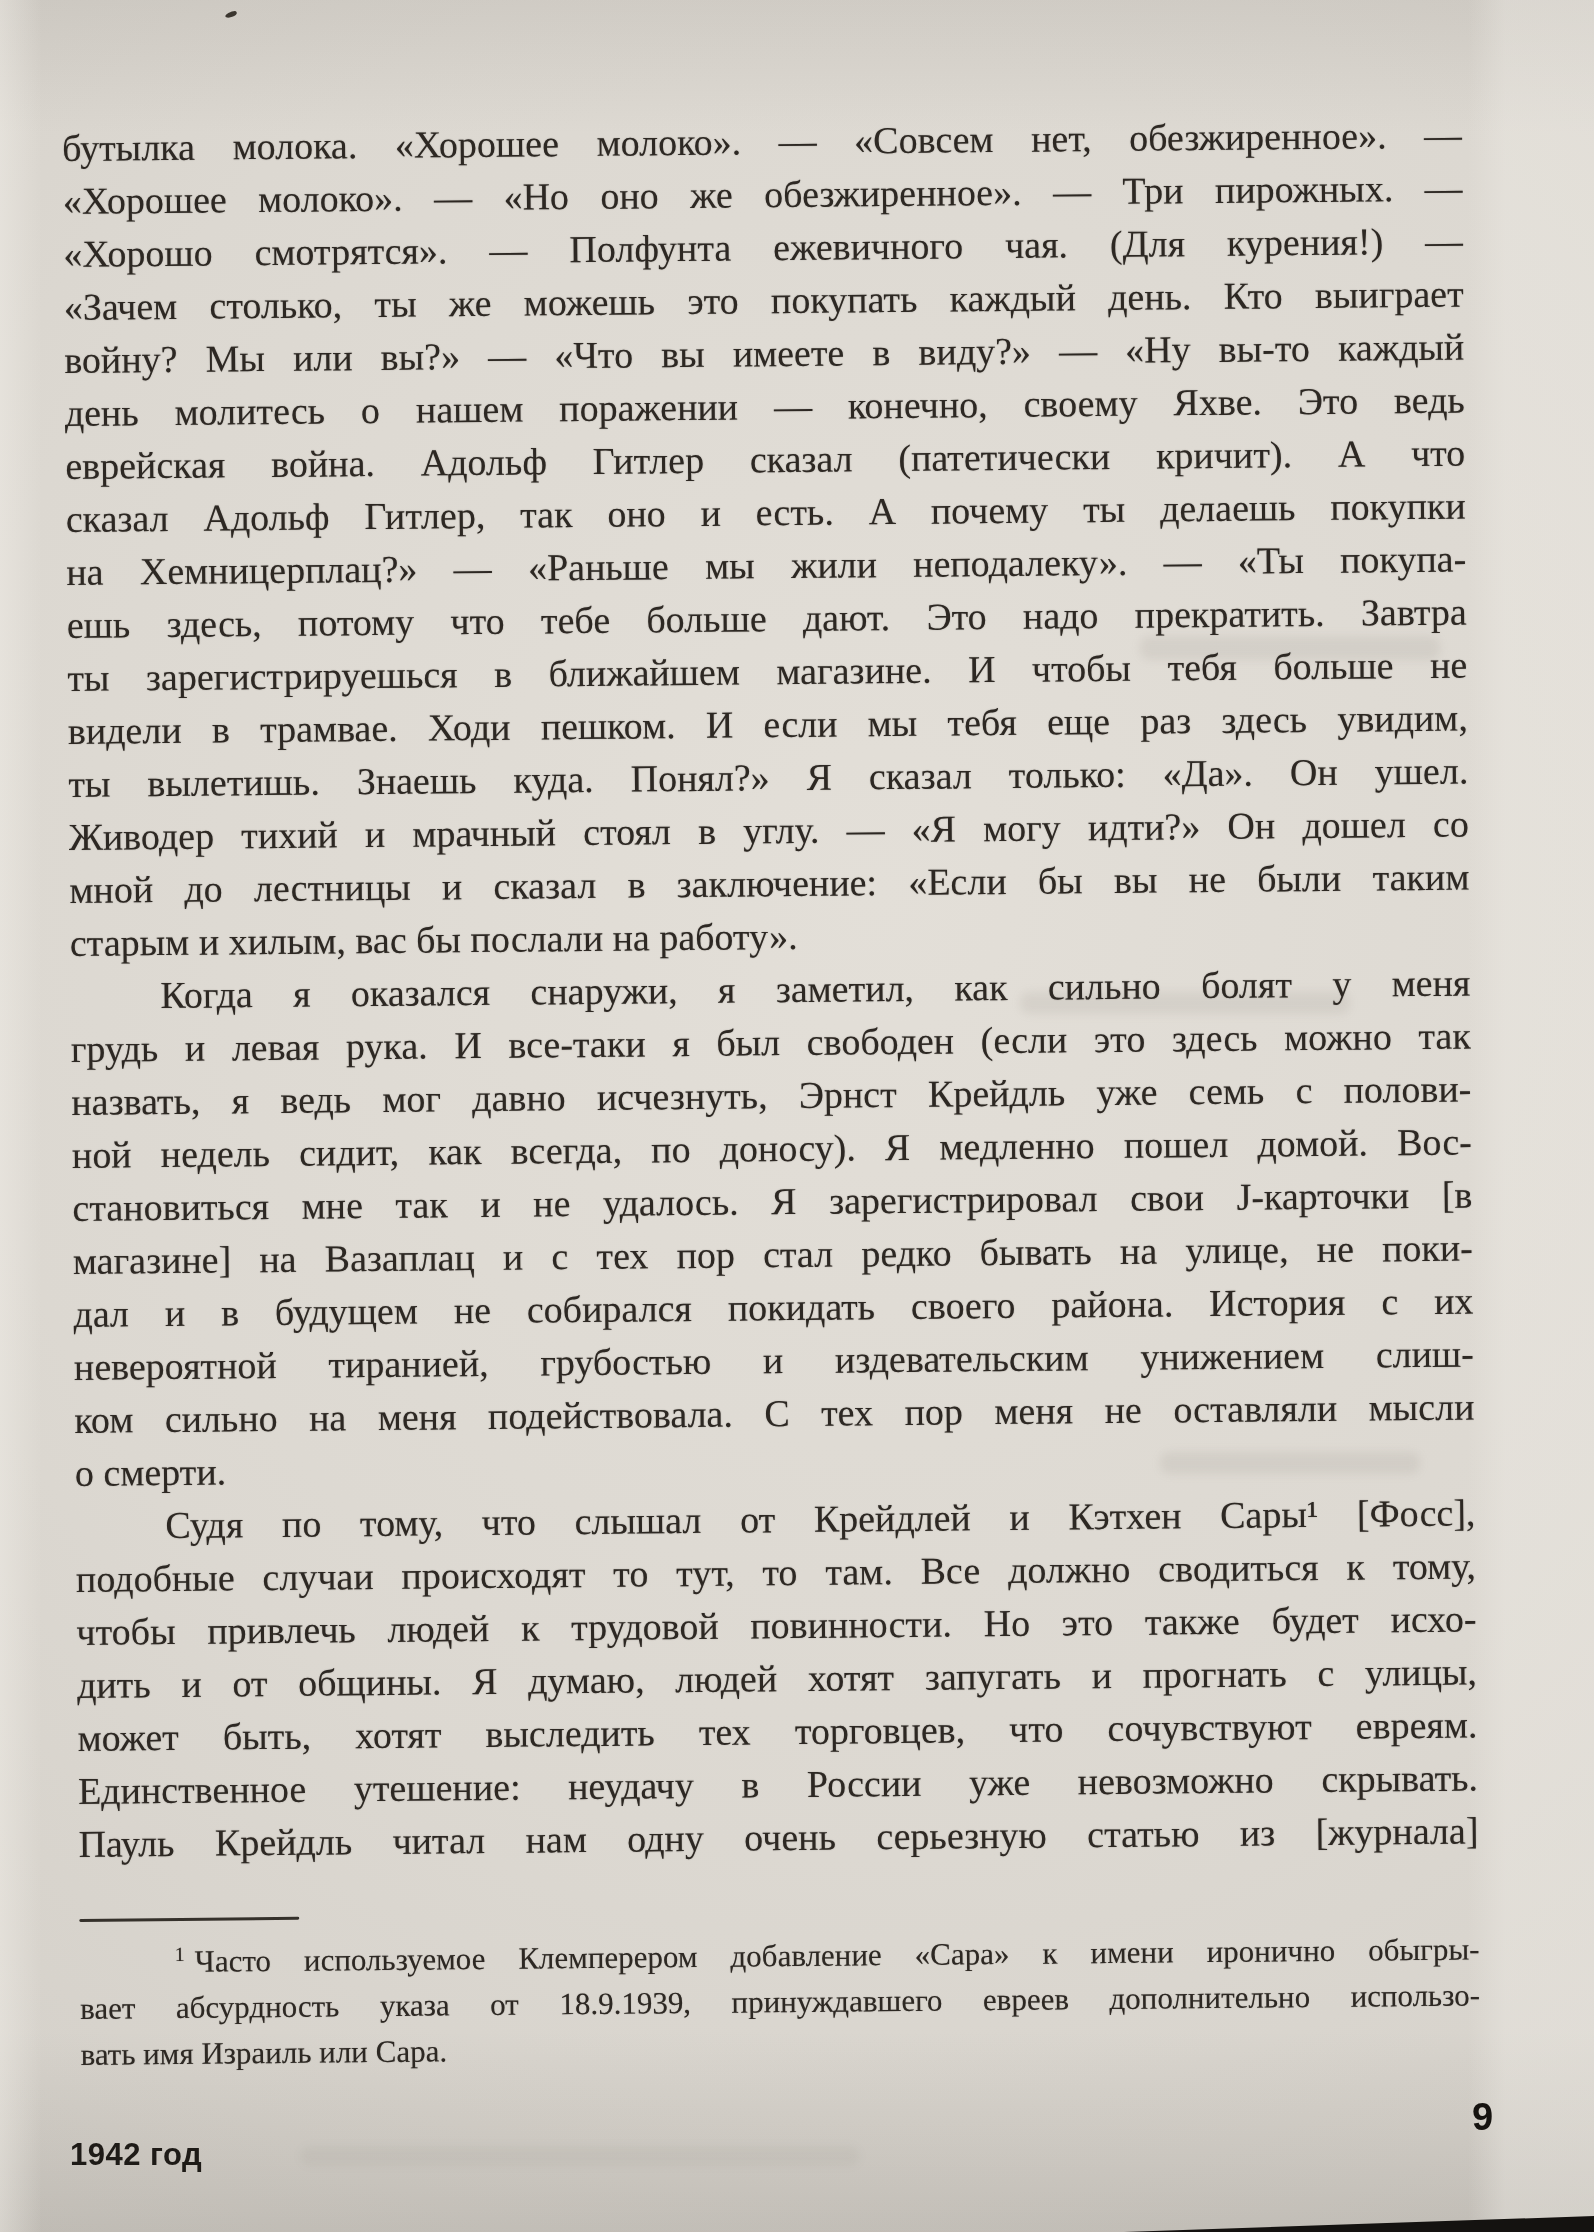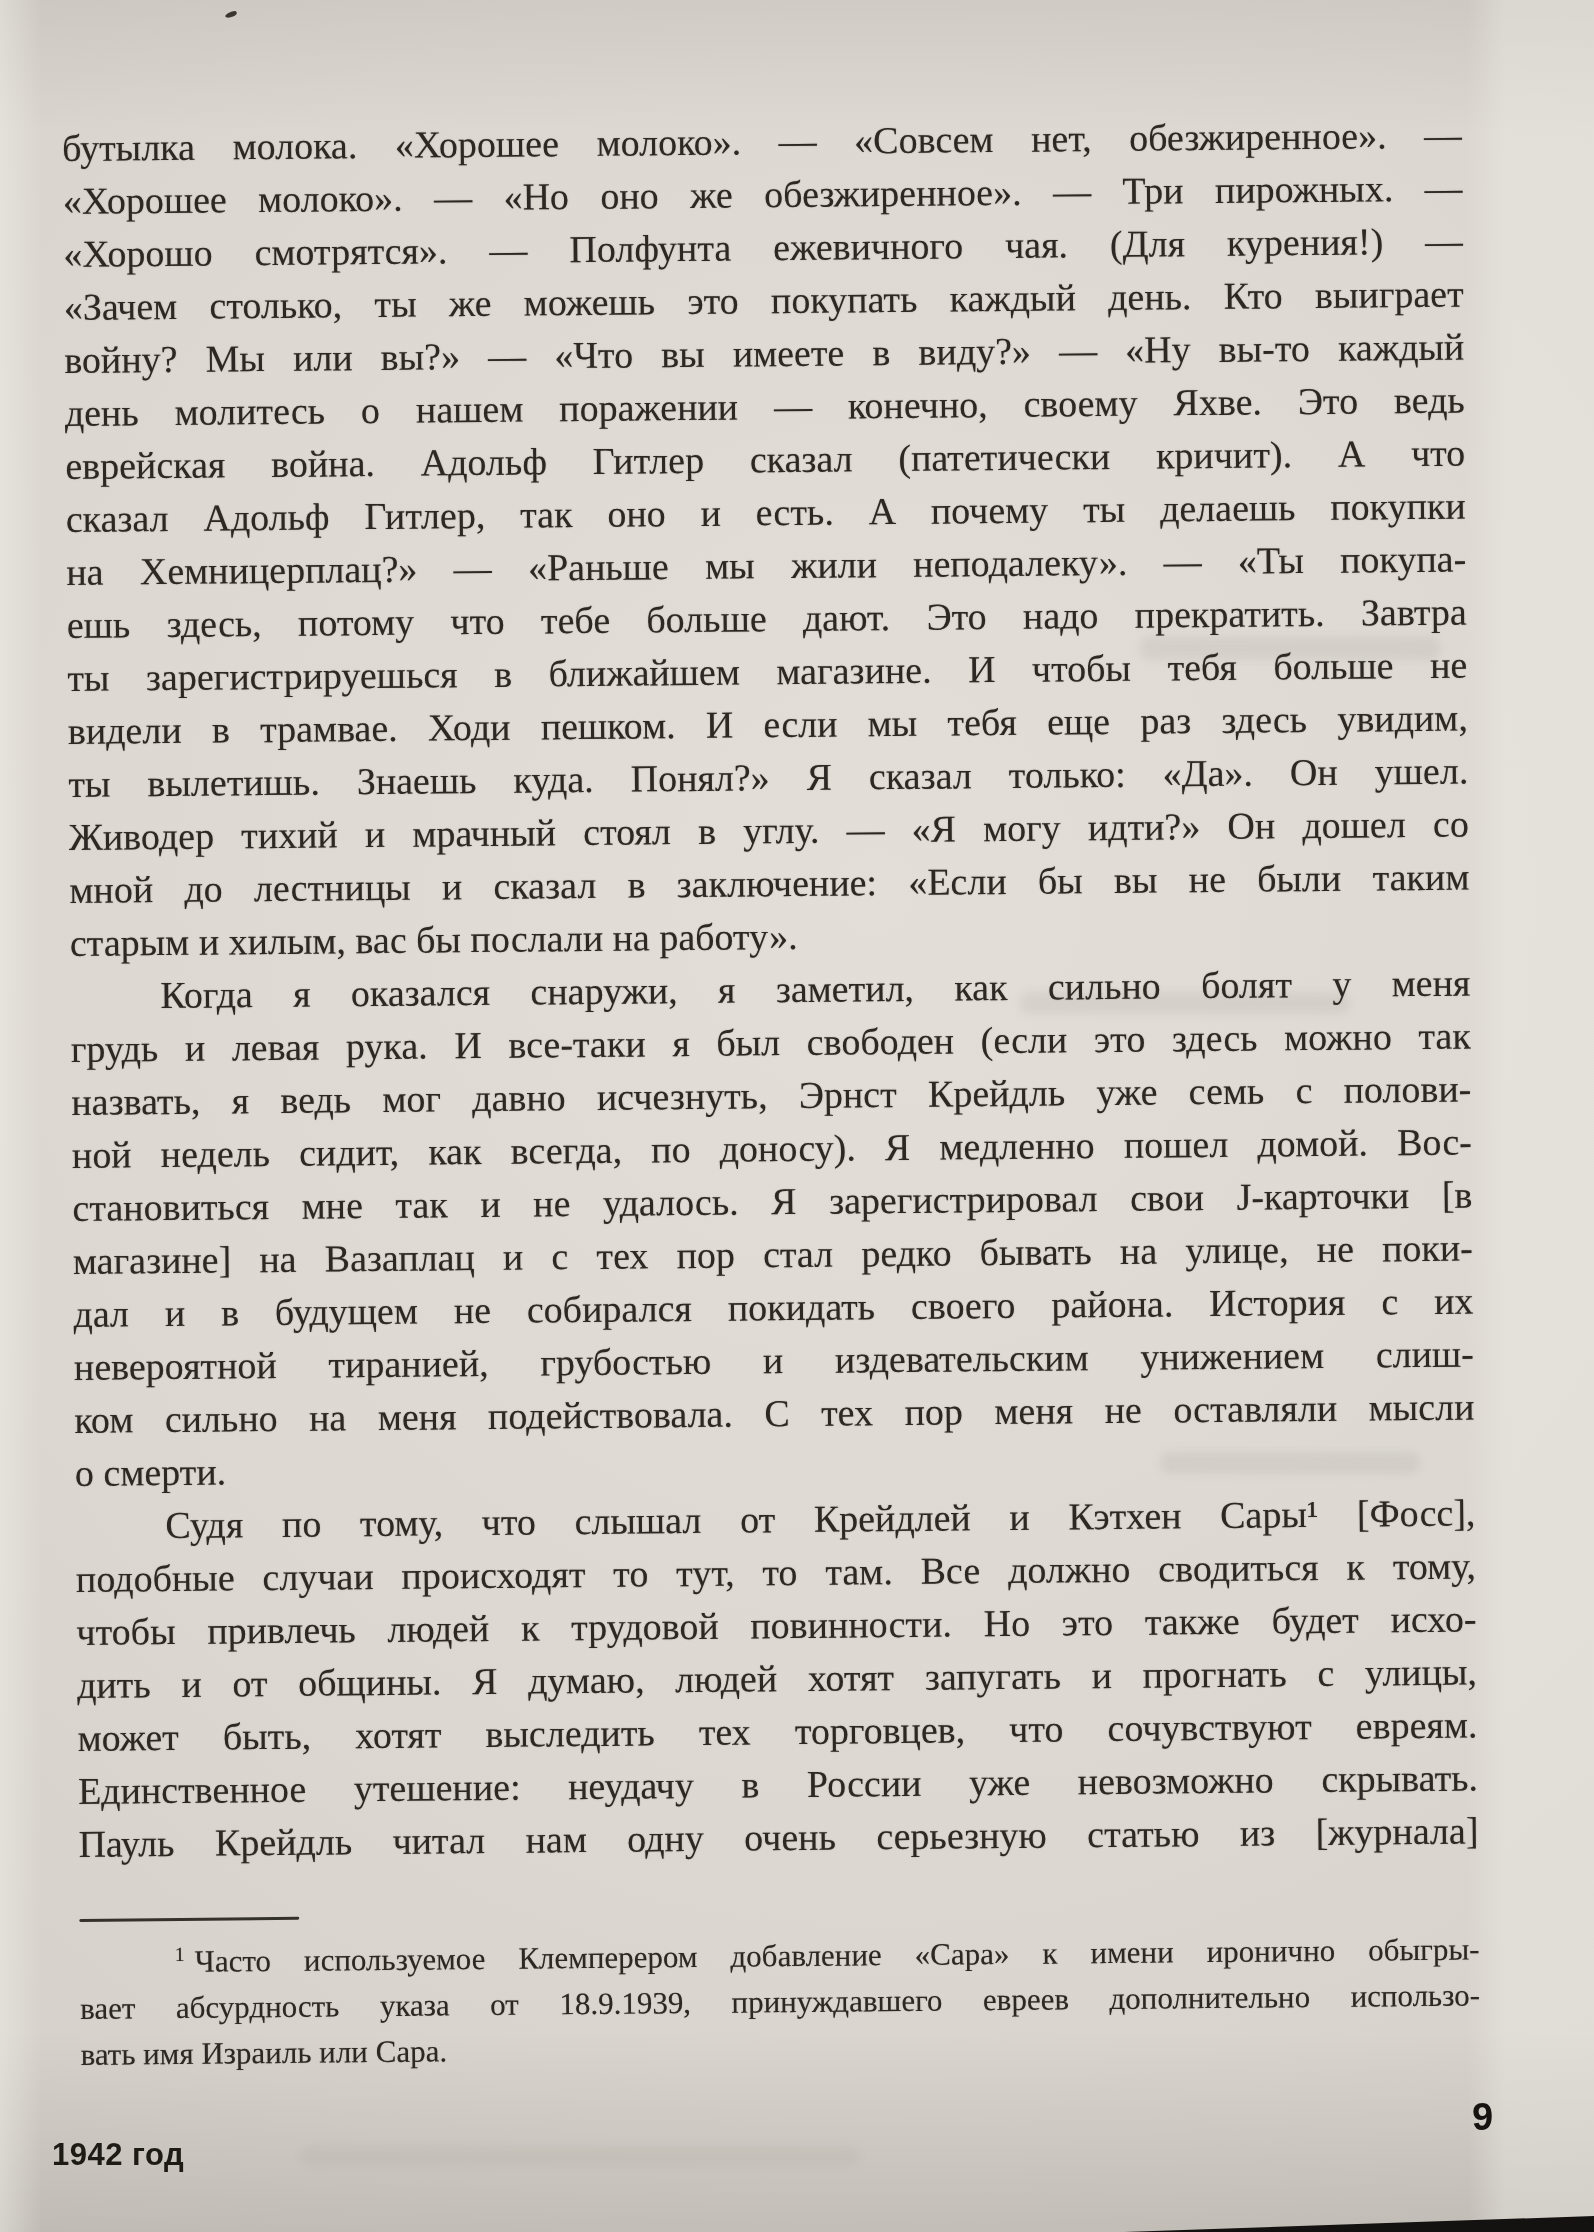--- a/index.html
+++ b/index.html
@@ -69,7 +69,7 @@
   }
   .footer-year {
     position: absolute;
-    left: 52px;
+    left: 70px;
     top: 2137px;
     font-family: "Liberation Sans", sans-serif;
     font-weight: 700;

